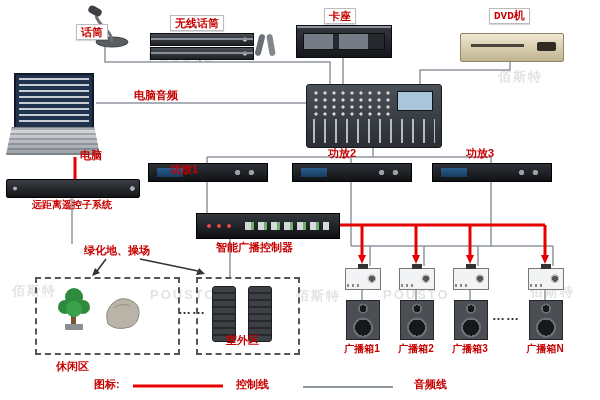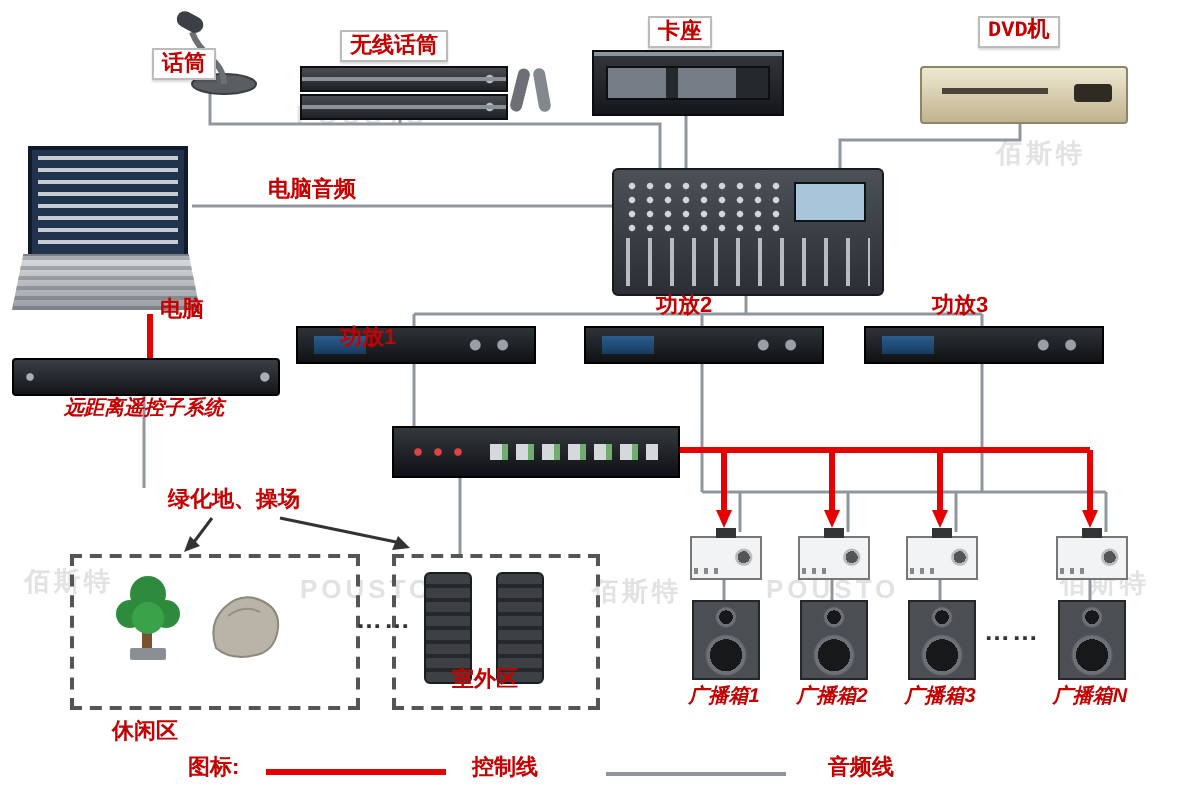--- a/index.html
+++ b/index.html
@@ -9,7 +9,7 @@
   .lbl{position:absolute;z-index:3;color:#c60000;font-weight:bold;font-size:11px;line-height:14px;white-space:nowrap;}
   .lbl.box{background:#fff;border:1px solid #bcbcbc;padding:0 4px;box-shadow:0 1px 1px rgba(0,0,0,.15);}
   .lbl.center{text-align:center;}
-  .lbl.small{font-size:10px;font-style:italic;}
+  .lbl.small{font-size:10px;}
   .ell{position:absolute;z-index:3;color:#333;font-weight:bold;font-size:13px;letter-spacing:1px;}
   .wm{position:absolute;z-index:0;color:#9a9a9a;opacity:.28;font-size:13px;font-weight:bold;letter-spacing:2px;}
   

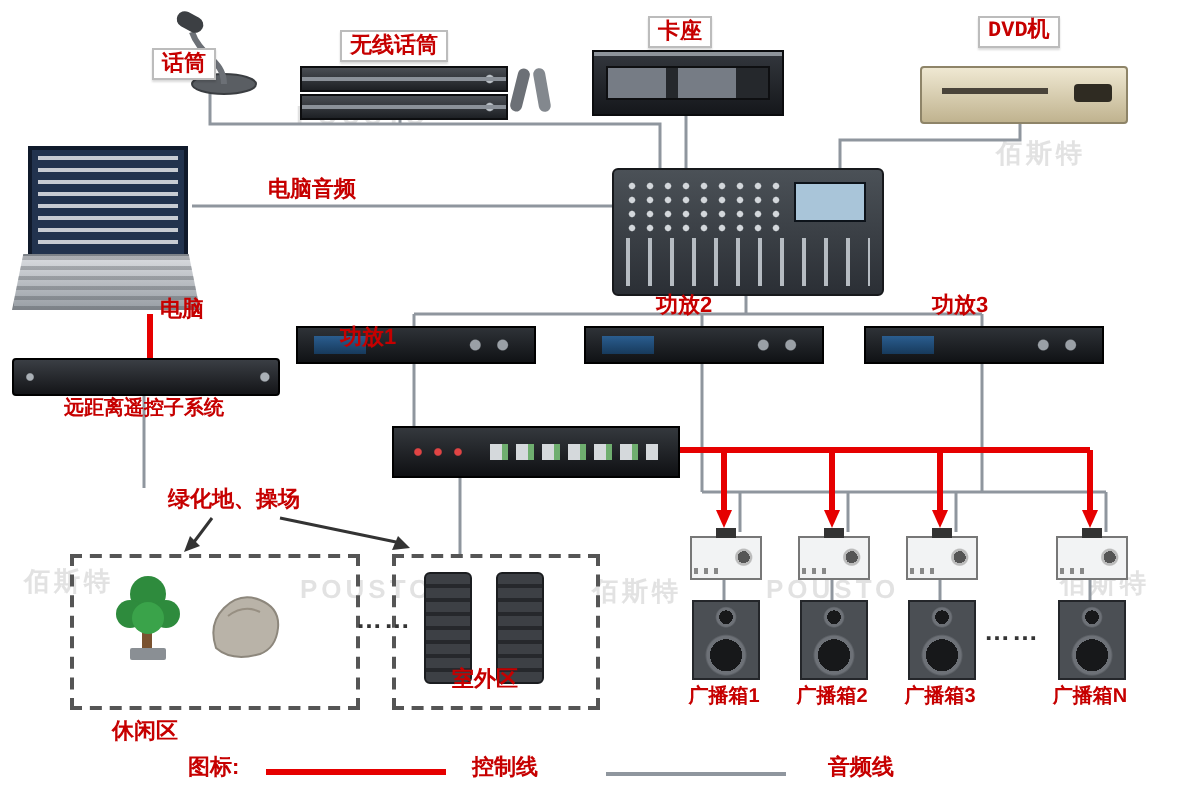--- a/index.html
+++ b/index.html
@@ -234,6 +234,7 @@
   <div class="lbl" style="left:466px;top:146px;">功放3</div>
 
   <div class="lbl center small" style="left:6px;top:198px;width:132px;">远距离遥控子系统</div>
+  <div class="lbl" style="left:216px;top:240px;">智能广播控制器</div>
   <div class="lbl" style="left:84px;top:243px;">绿化地、操场</div>
 
   <div class="lbl" style="left:56px;top:331px;margin-top:28px;">休闲区</div>

